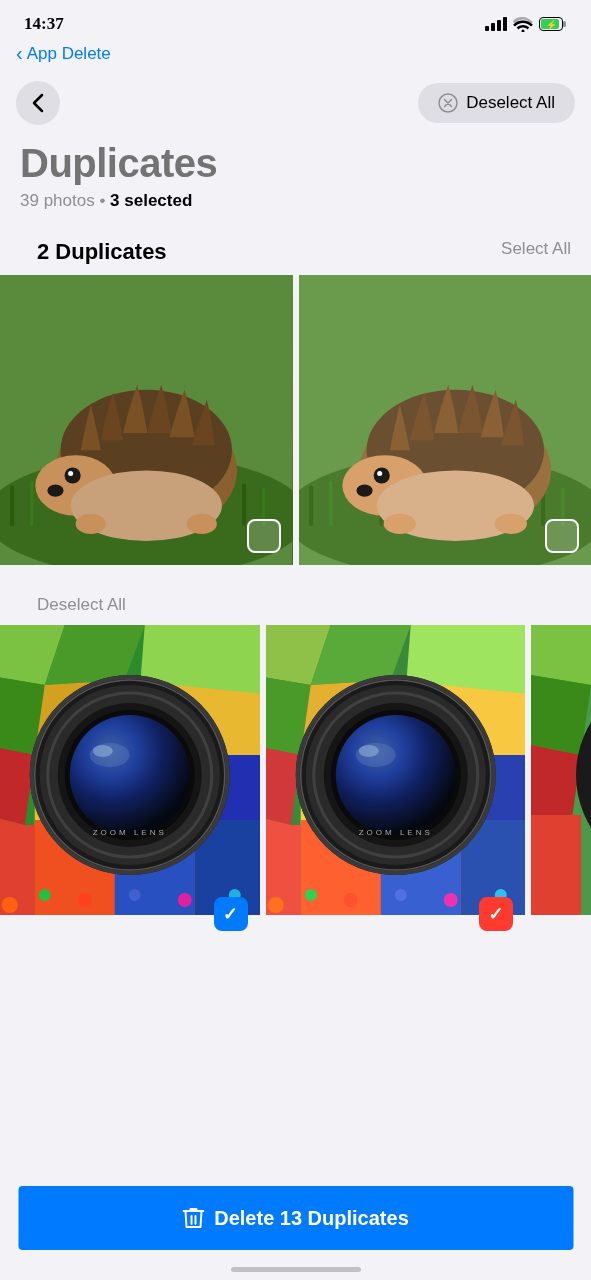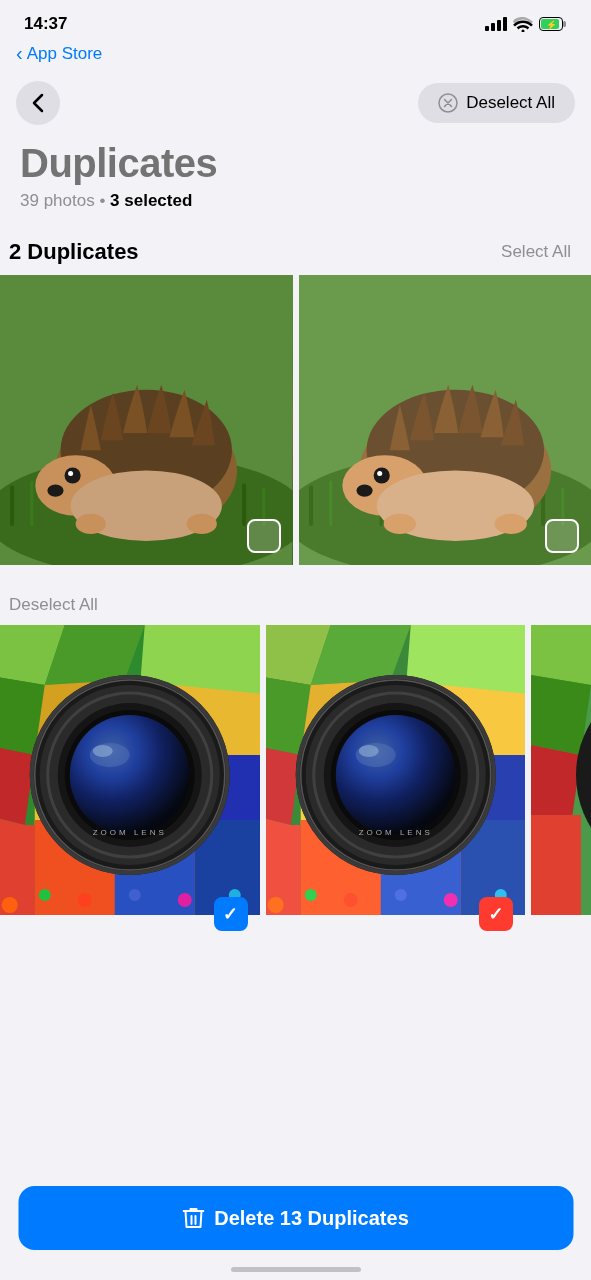--- a/index.html
+++ b/index.html
@@ -21,6 +21,7 @@
       align-items: center;
       padding: 14px 24px 6px 24px;
       background: #f2f2f7;
+      font-family: Liberation Serif, serif;
     }
     .status-time {
       font-size: 17px;

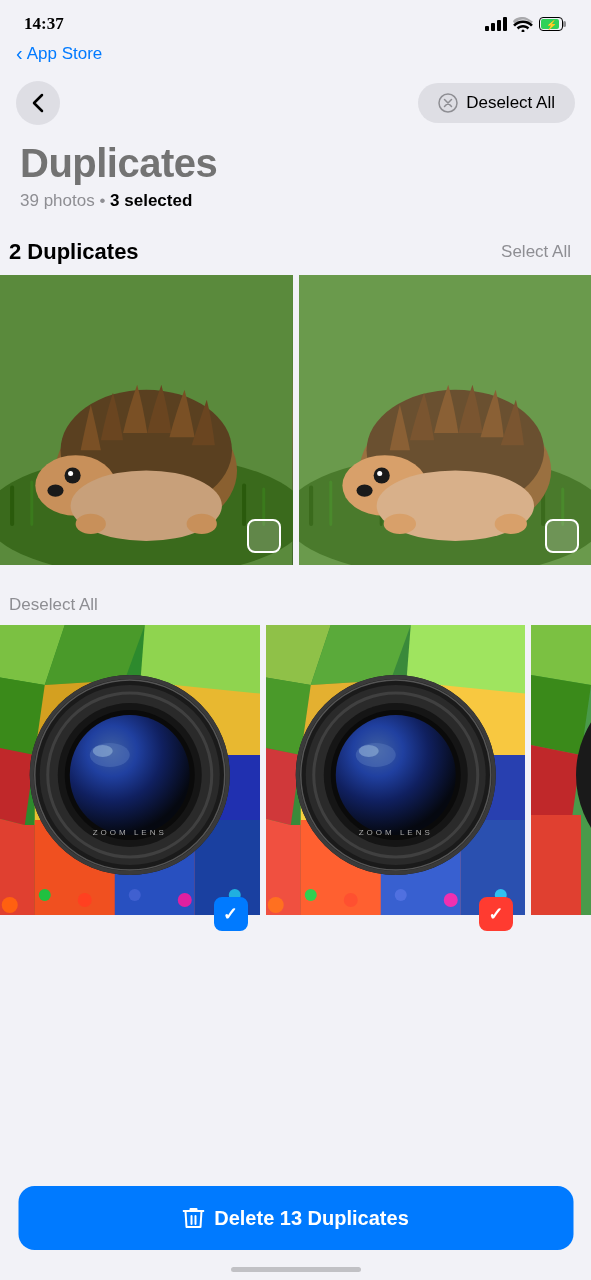--- a/index.html
+++ b/index.html
@@ -282,7 +282,7 @@
 <div class="app-store-nav">
   <div class="app-store-back">
     <span class="chevron-left">‹</span>
-    <span>App Store</span>
+    <span>App Delete</span>
   </div>
 </div>
 

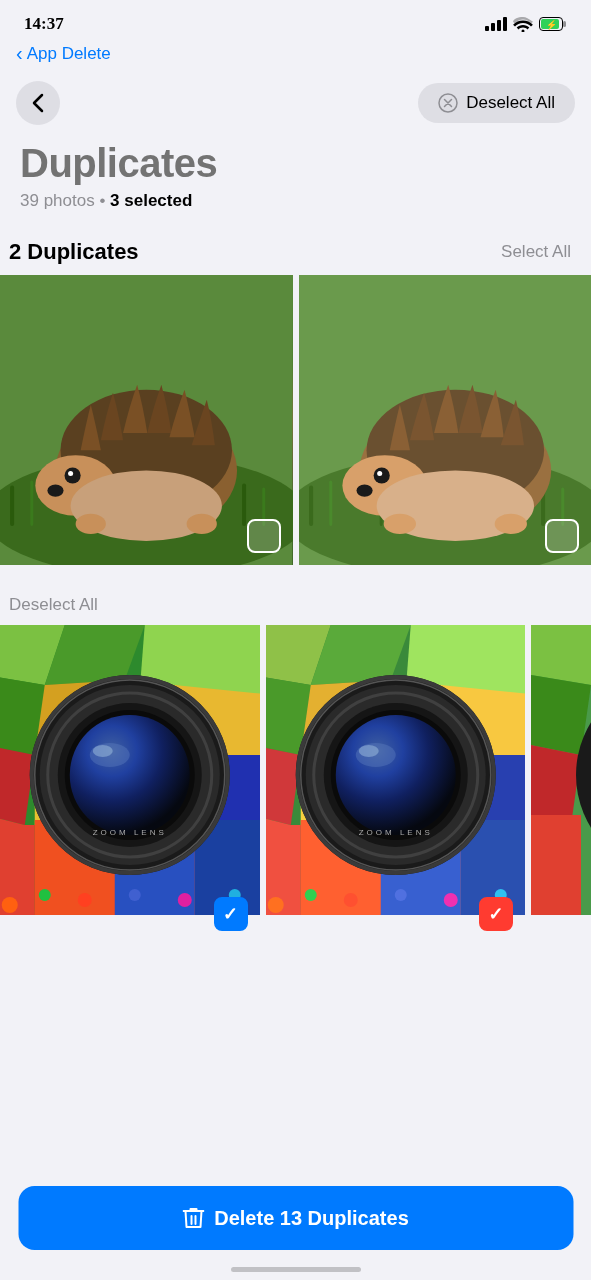--- a/index.html
+++ b/index.html
@@ -125,8 +125,8 @@
     .section-header {
       display: flex;
       justify-content: space-between;
-      align-items: center;
       padding: 14px 20px 10px 9px;
+      margin-left: 28px;
     }
     .section-title {
       font-size: 22px;

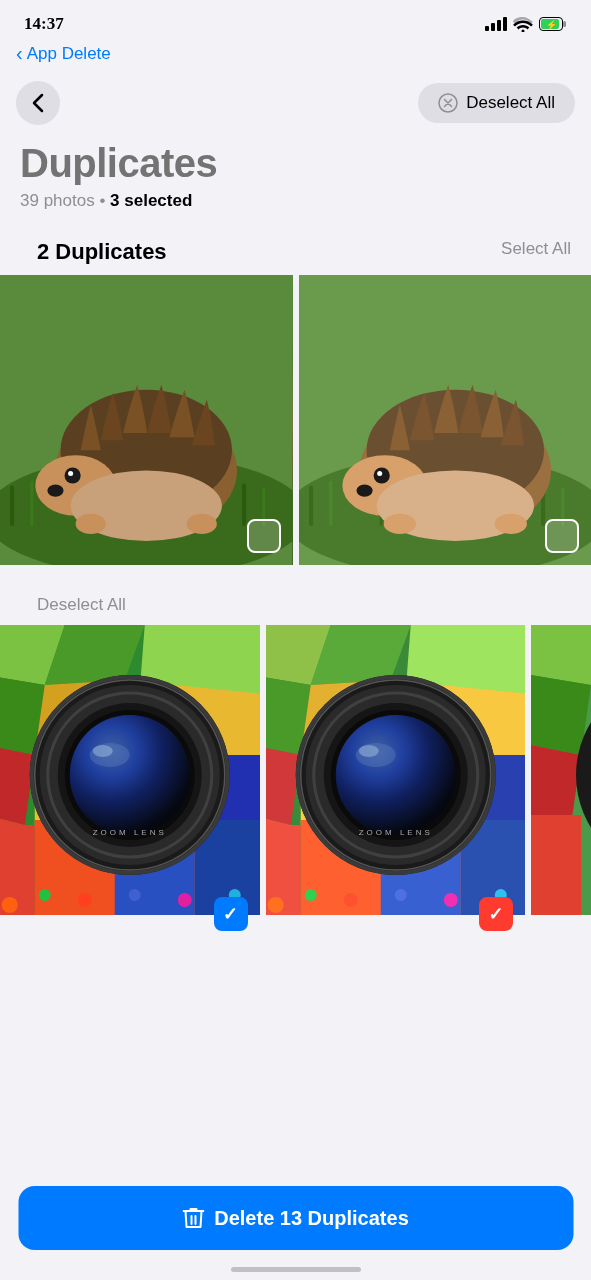--- a/index.html
+++ b/index.html
@@ -218,7 +218,7 @@
       background: #007AFF;
       color: #fff;
       border: none;
-      border-radius: 16px;
+      border-radius: 4px;
       padding: 20px;
       font-size: 20px;
       font-weight: 700;

